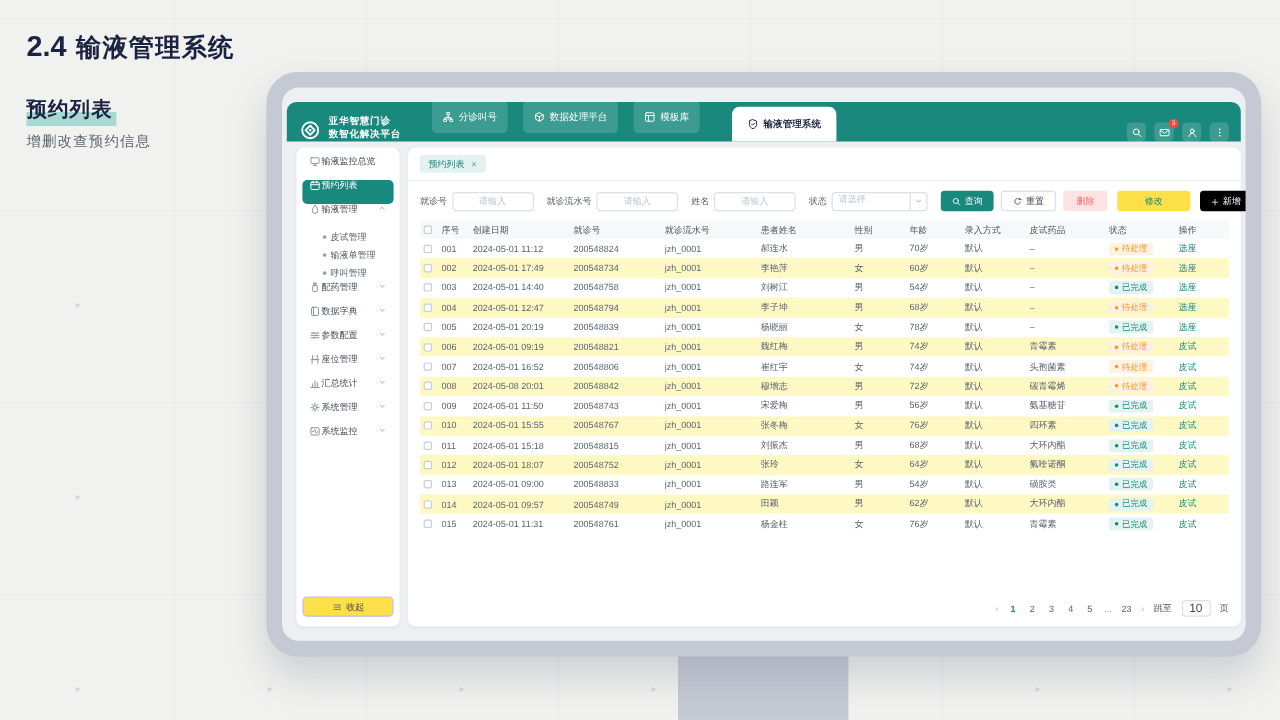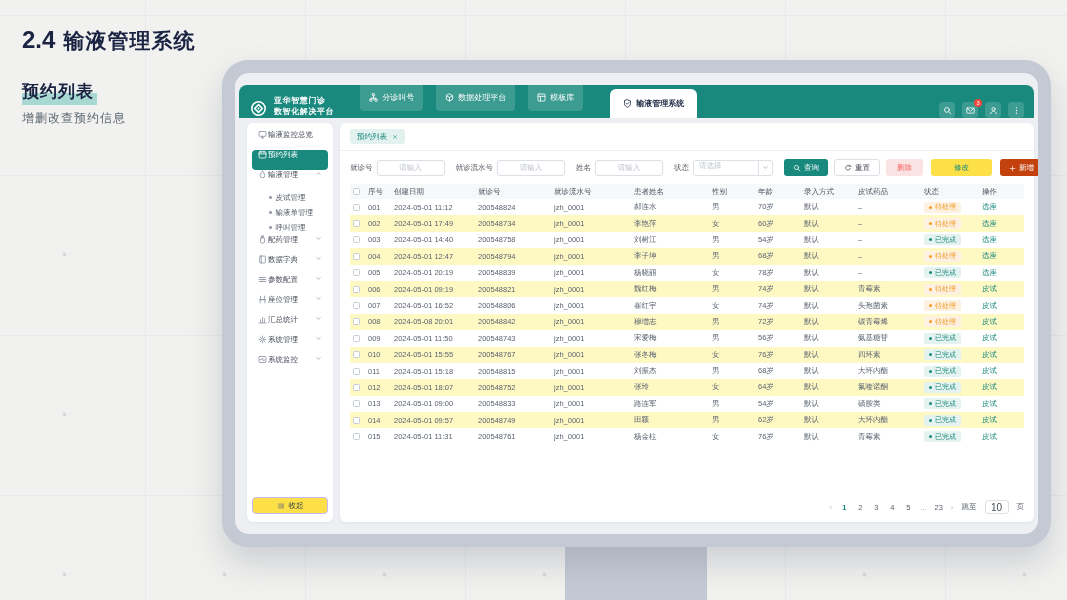--- a/index.html
+++ b/index.html
@@ -83,7 +83,7 @@
   .spacer{flex:1;}
   .btn-del{background:#fbe3e3;color:#f56c6c;margin-left:6px;padding:0 11px;}
   .btn-edit{background:#fde047;color:#19897e;margin-left:8px;padding:0 23px;}
-  .btn-add{background:#c2410c;color:#fff;margin-left:8px;padding:0 9px;justify-content:flex-end;}
+  .btn-add{background:#000000;color:#fff;margin-left:8px;padding:0 9px;justify-content:flex-end;}
 
   .table{margin-top:8px;}
   .trow{display:grid;grid-template-columns:18px 26px 84px 76px 80px 78px 46px 46px 54px 66px 58px 1fr;

